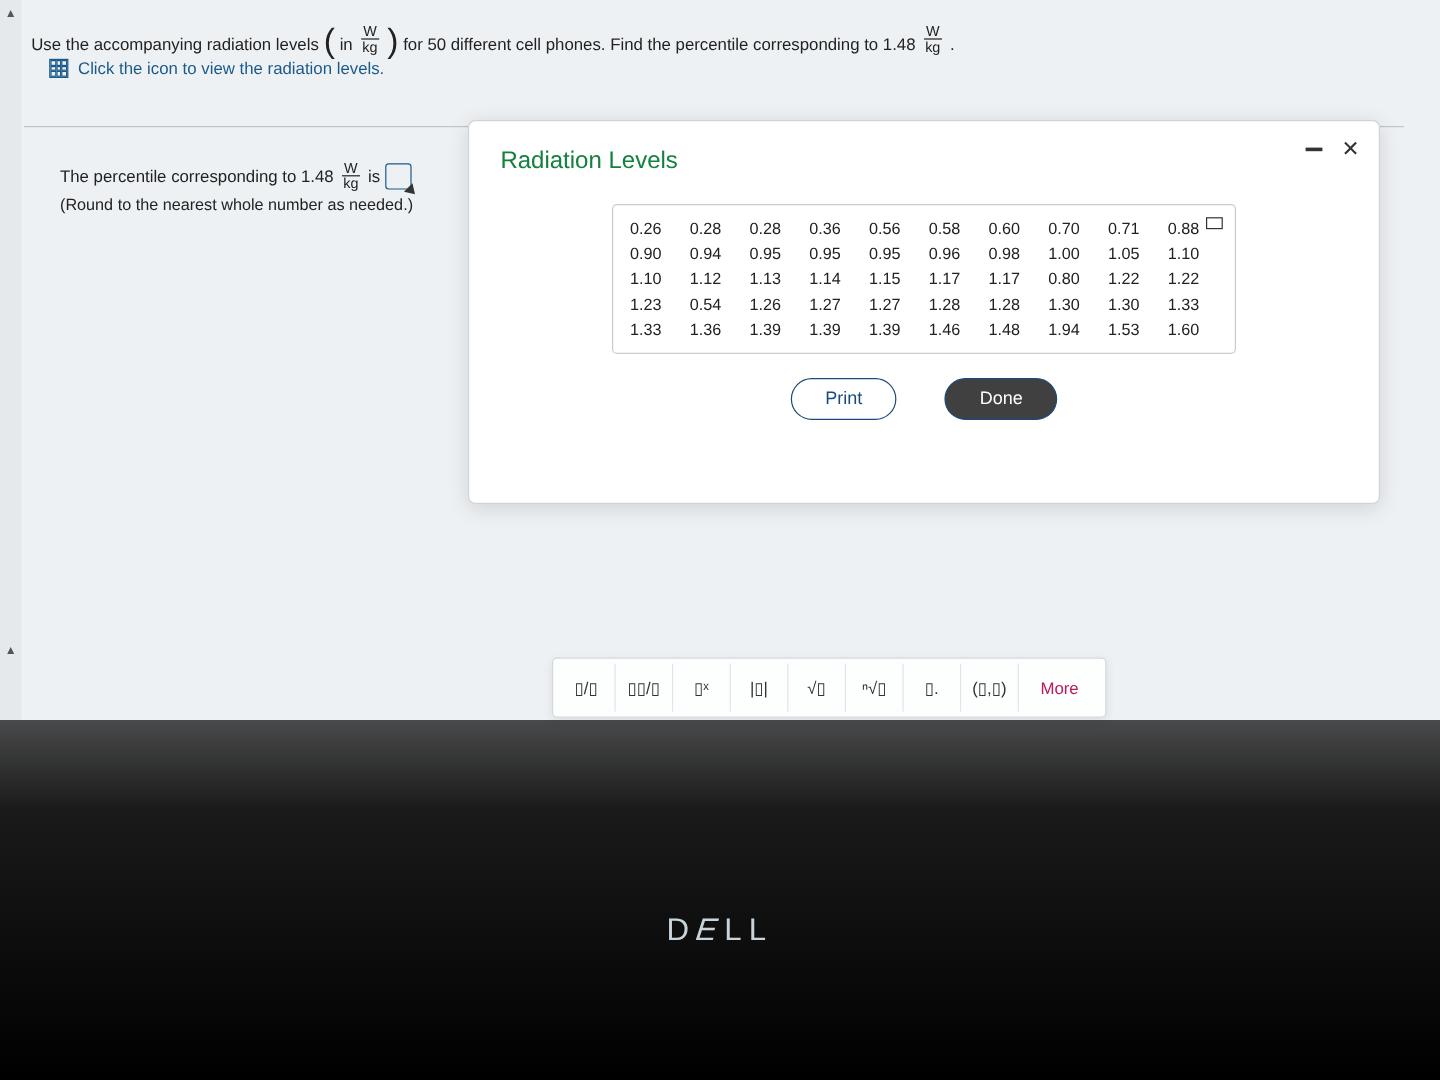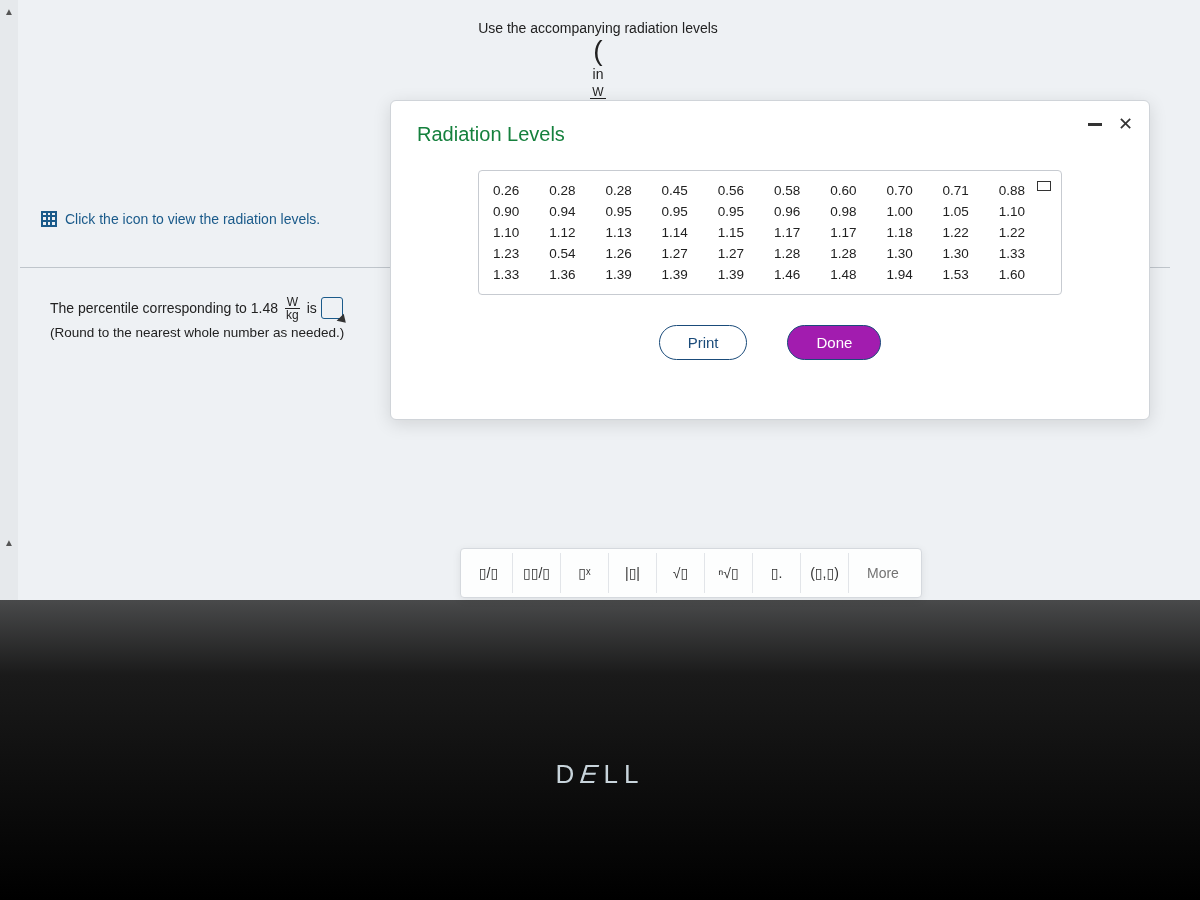--- a/index.html
+++ b/index.html
@@ -36,12 +36,11 @@
     font-size: 14px;
     color: #222;
     margin-left: 6px;
-    margin-bottom: 24px;
-    display: flex;
-    align-items: center;
+    margin-bottom: 4px;
+    display: flex;
+    align-items: flex-end;
     flex-wrap: wrap;
     gap: 4px;
-    flex-direction: column;
   }
   .frac {
     display: inline-flex;

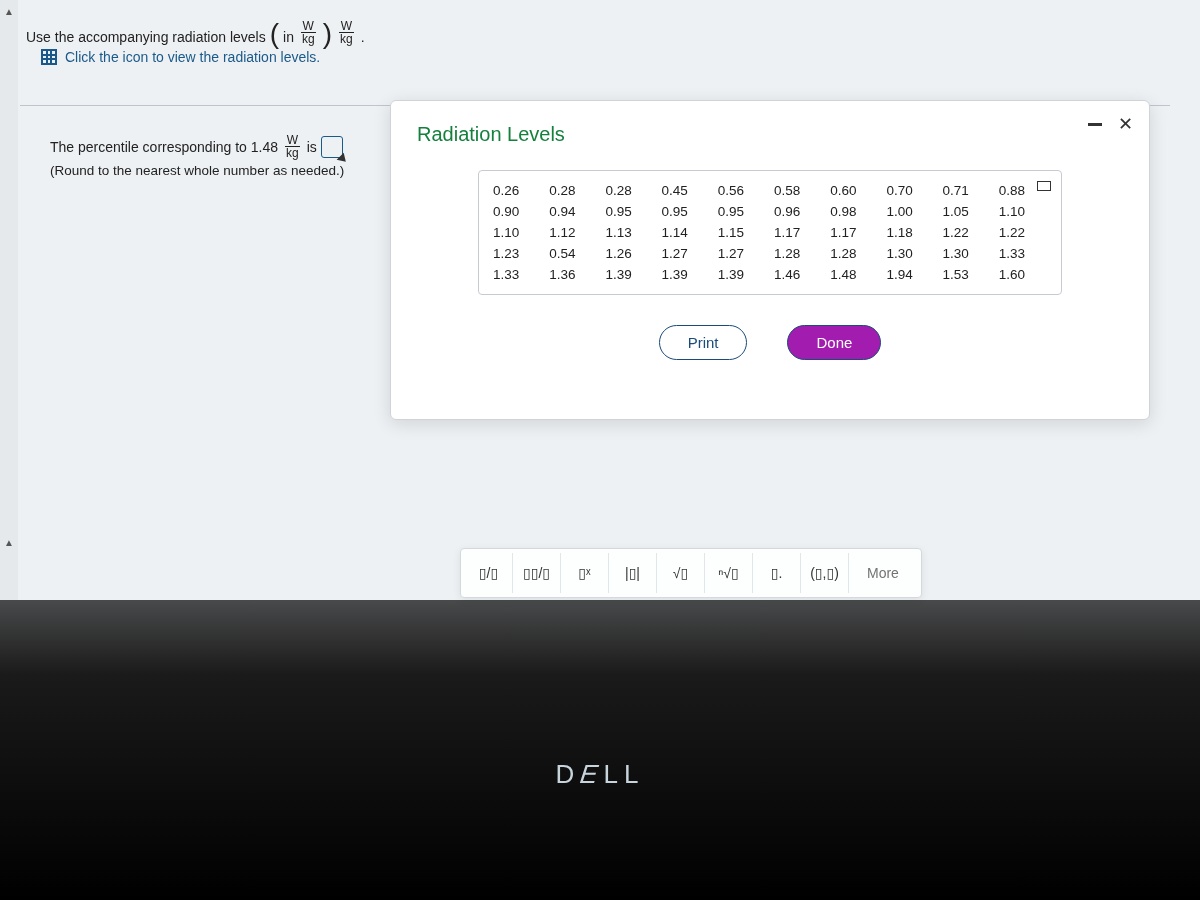--- a/index.html
+++ b/index.html
@@ -224,6 +224,7 @@
       <span class="den">kg</span>
     </span>
     <span class="paren">)</span>
+    <span>for 50 different cell phones. Find the percentile corresponding to 1.48</span>
     <span class="frac">
       <span class="num">W</span>
       <span class="den">kg</span>

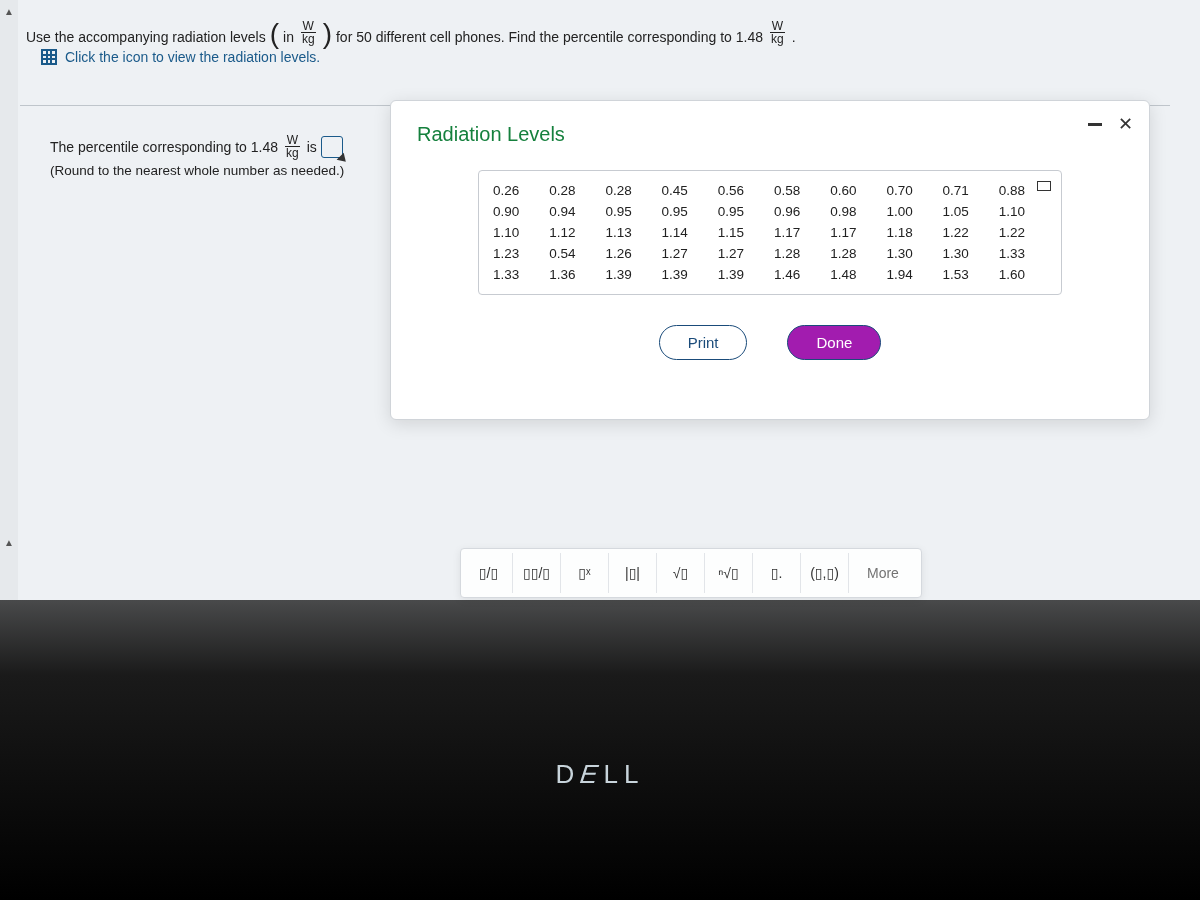--- a/index.html
+++ b/index.html
@@ -125,8 +125,8 @@
   .close-icon { font-size: 18px; color: #333; cursor: pointer; }
   .modal-title { font-size: 20px; color: #15803d; margin-bottom: 24px; }
   .data-panel {
-    margin: 0 auto 30px auto;
-    width: 584px;
+    margin: 0 auto 20px auto;
+    width: 520px;
     border: 1px solid #c7cbd1;
     border-radius: 4px;
     padding: 12px 14px;

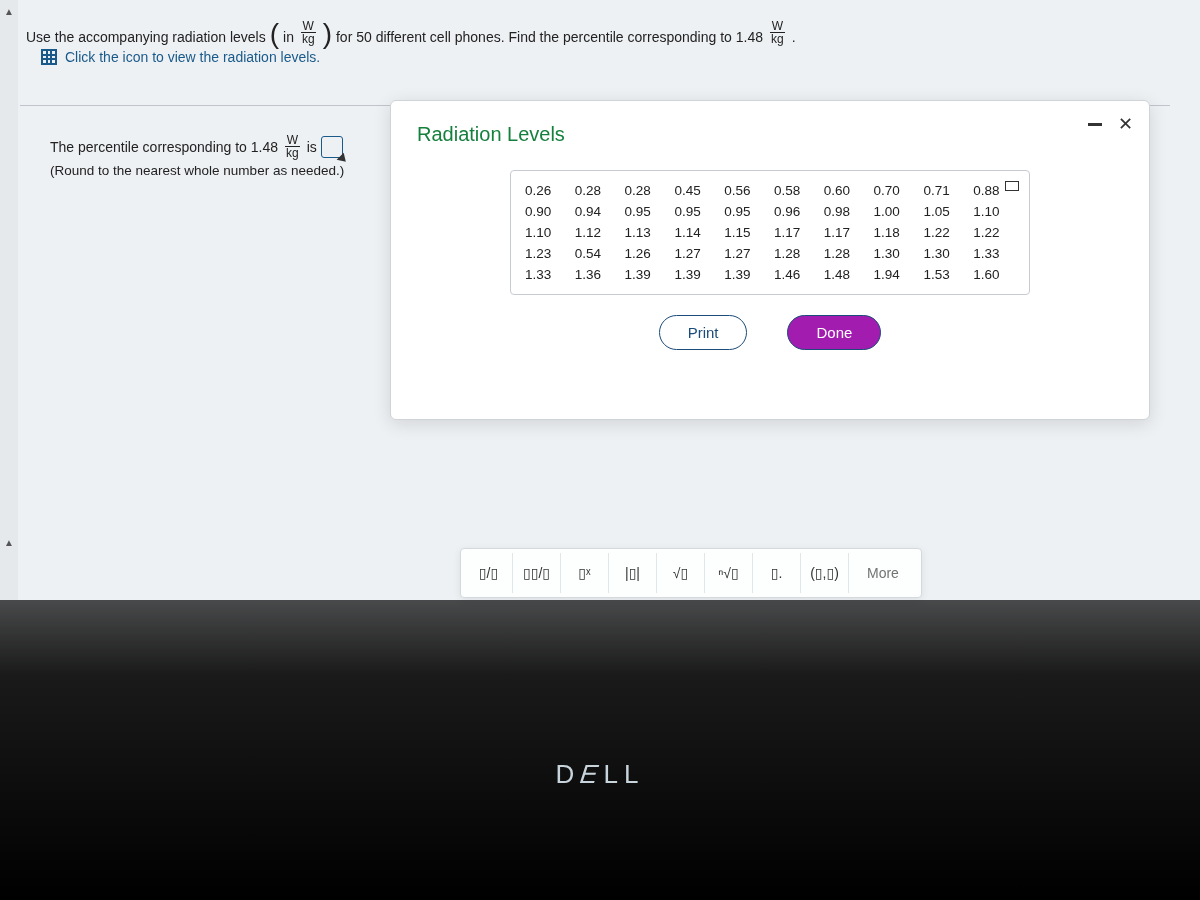--- a/index.html
+++ b/index.html
@@ -276,7 +276,7 @@
           <span>0.26</span>
           <span>0.28</span>
           <span>0.28</span>
-          <span>0.45</span>
+          <span>0.36</span>
           <span>0.56</span>
           <span>0.58</span>
           <span>0.60</span>

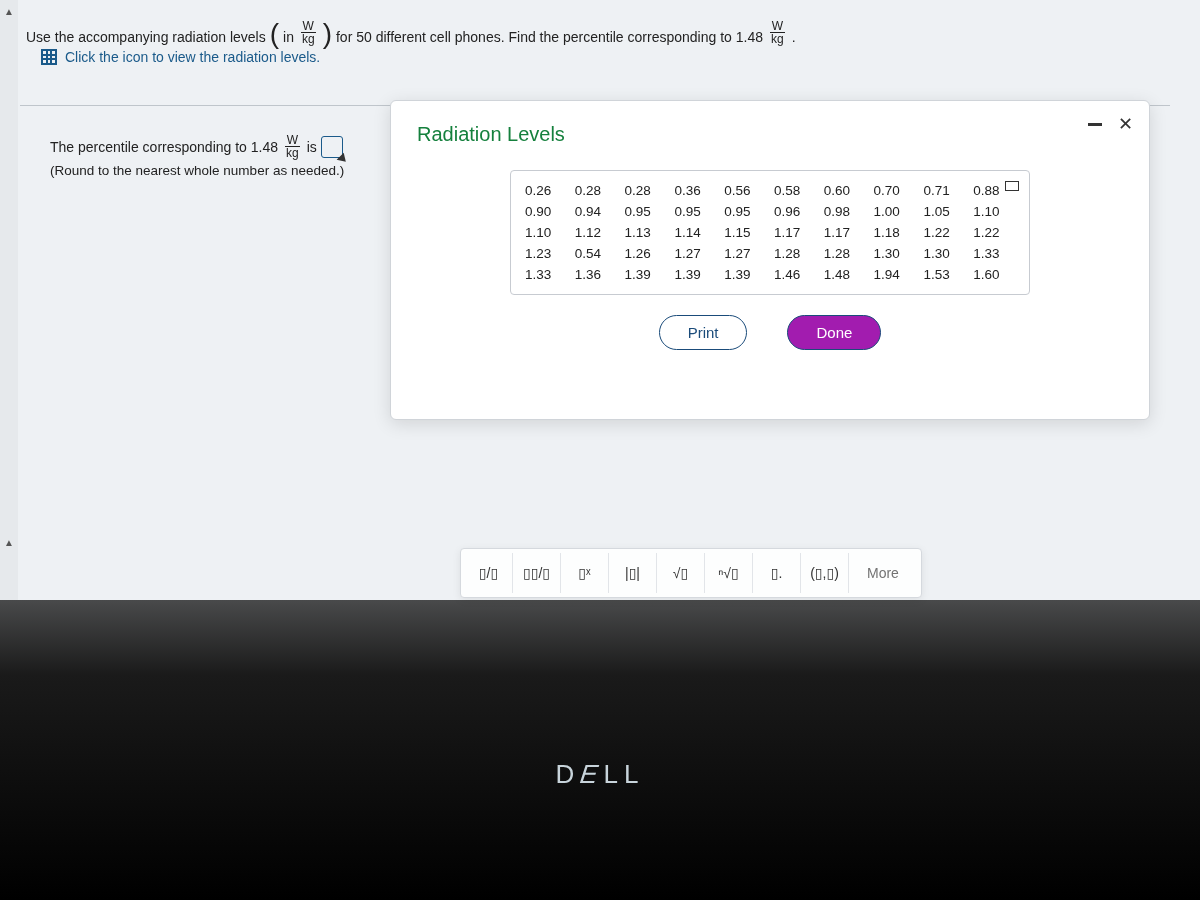--- a/index.html
+++ b/index.html
@@ -300,7 +300,7 @@
           <span>1.15</span>
           <span>1.17</span>
           <span>1.17</span>
-          <span>1.18</span>
+          <span>0.80</span>
           <span>1.22</span>
           <span>1.22</span>
           <span>1.23</span>

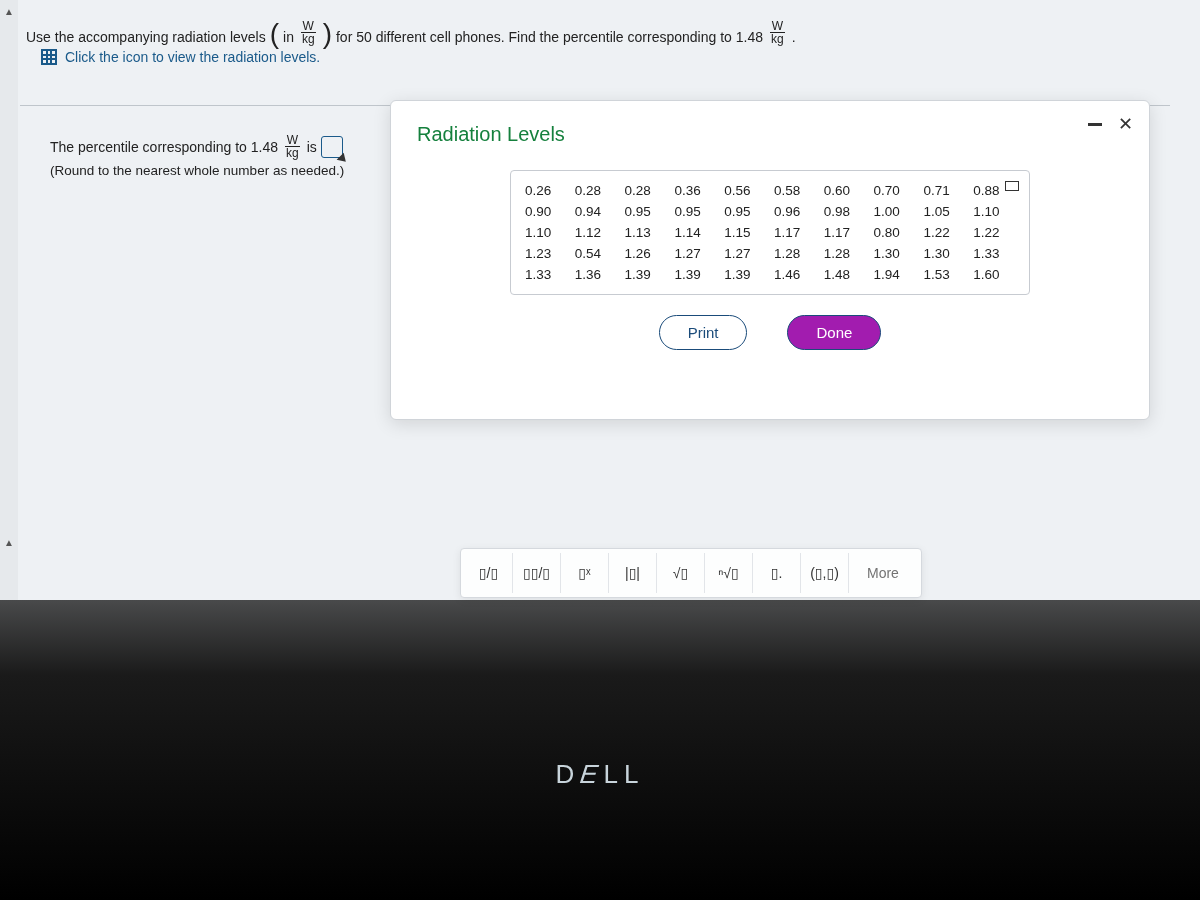--- a/index.html
+++ b/index.html
@@ -164,7 +164,7 @@
     border: 1.5px solid #1a4b7a;
   }
   .btn-outline { background: #fff; color: #1a4b7a; }
-  .btn-solid { background: #a21caf; color: #fff; }
+  .btn-solid { background: #404040; color: #fff; }
   .math-toolbar {
     position: absolute;
     top: 548px; left: 460px;

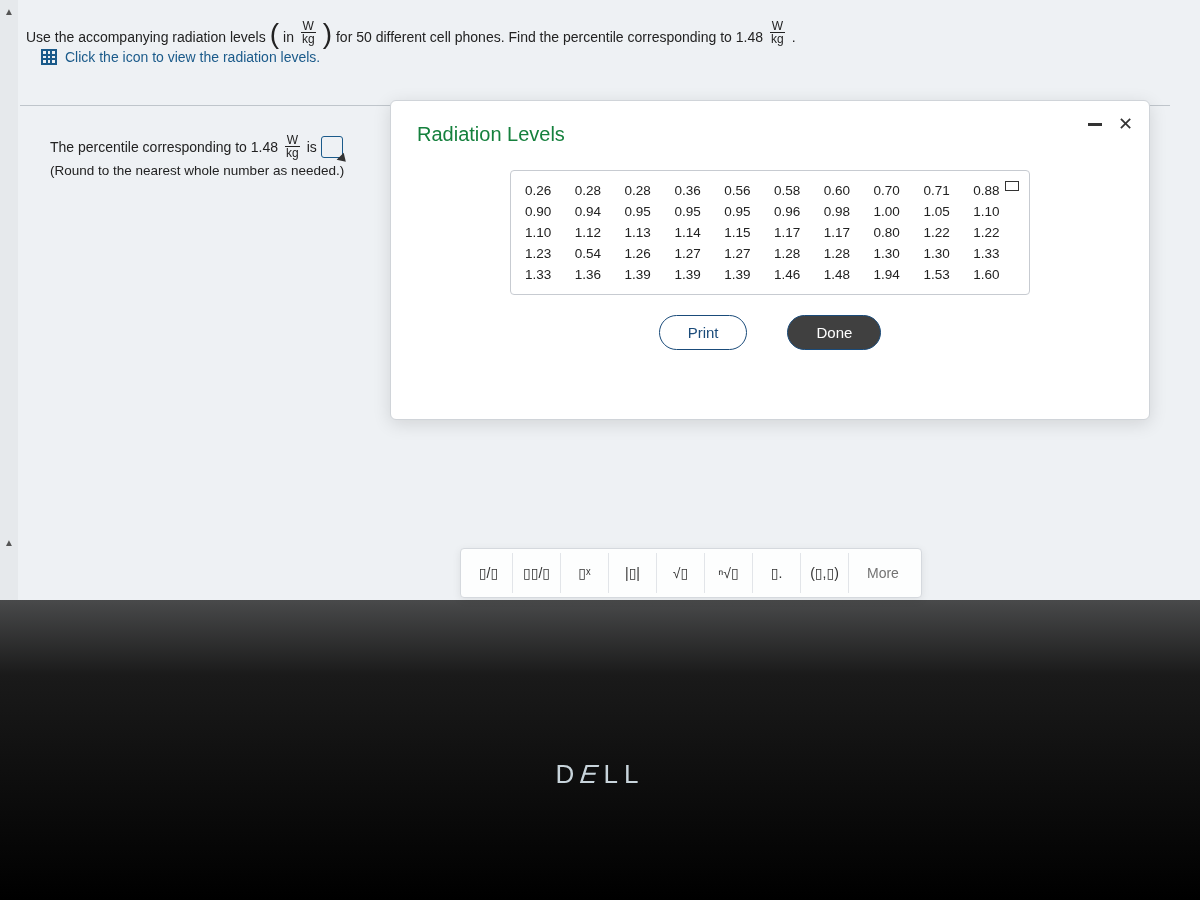--- a/index.html
+++ b/index.html
@@ -190,7 +190,7 @@
   .tb-more {
     padding: 0 18px;
     font-size: 14px;
-    color: #737373;
+    color: #be185d;
     cursor: pointer;
   }
   .dell-logo {

